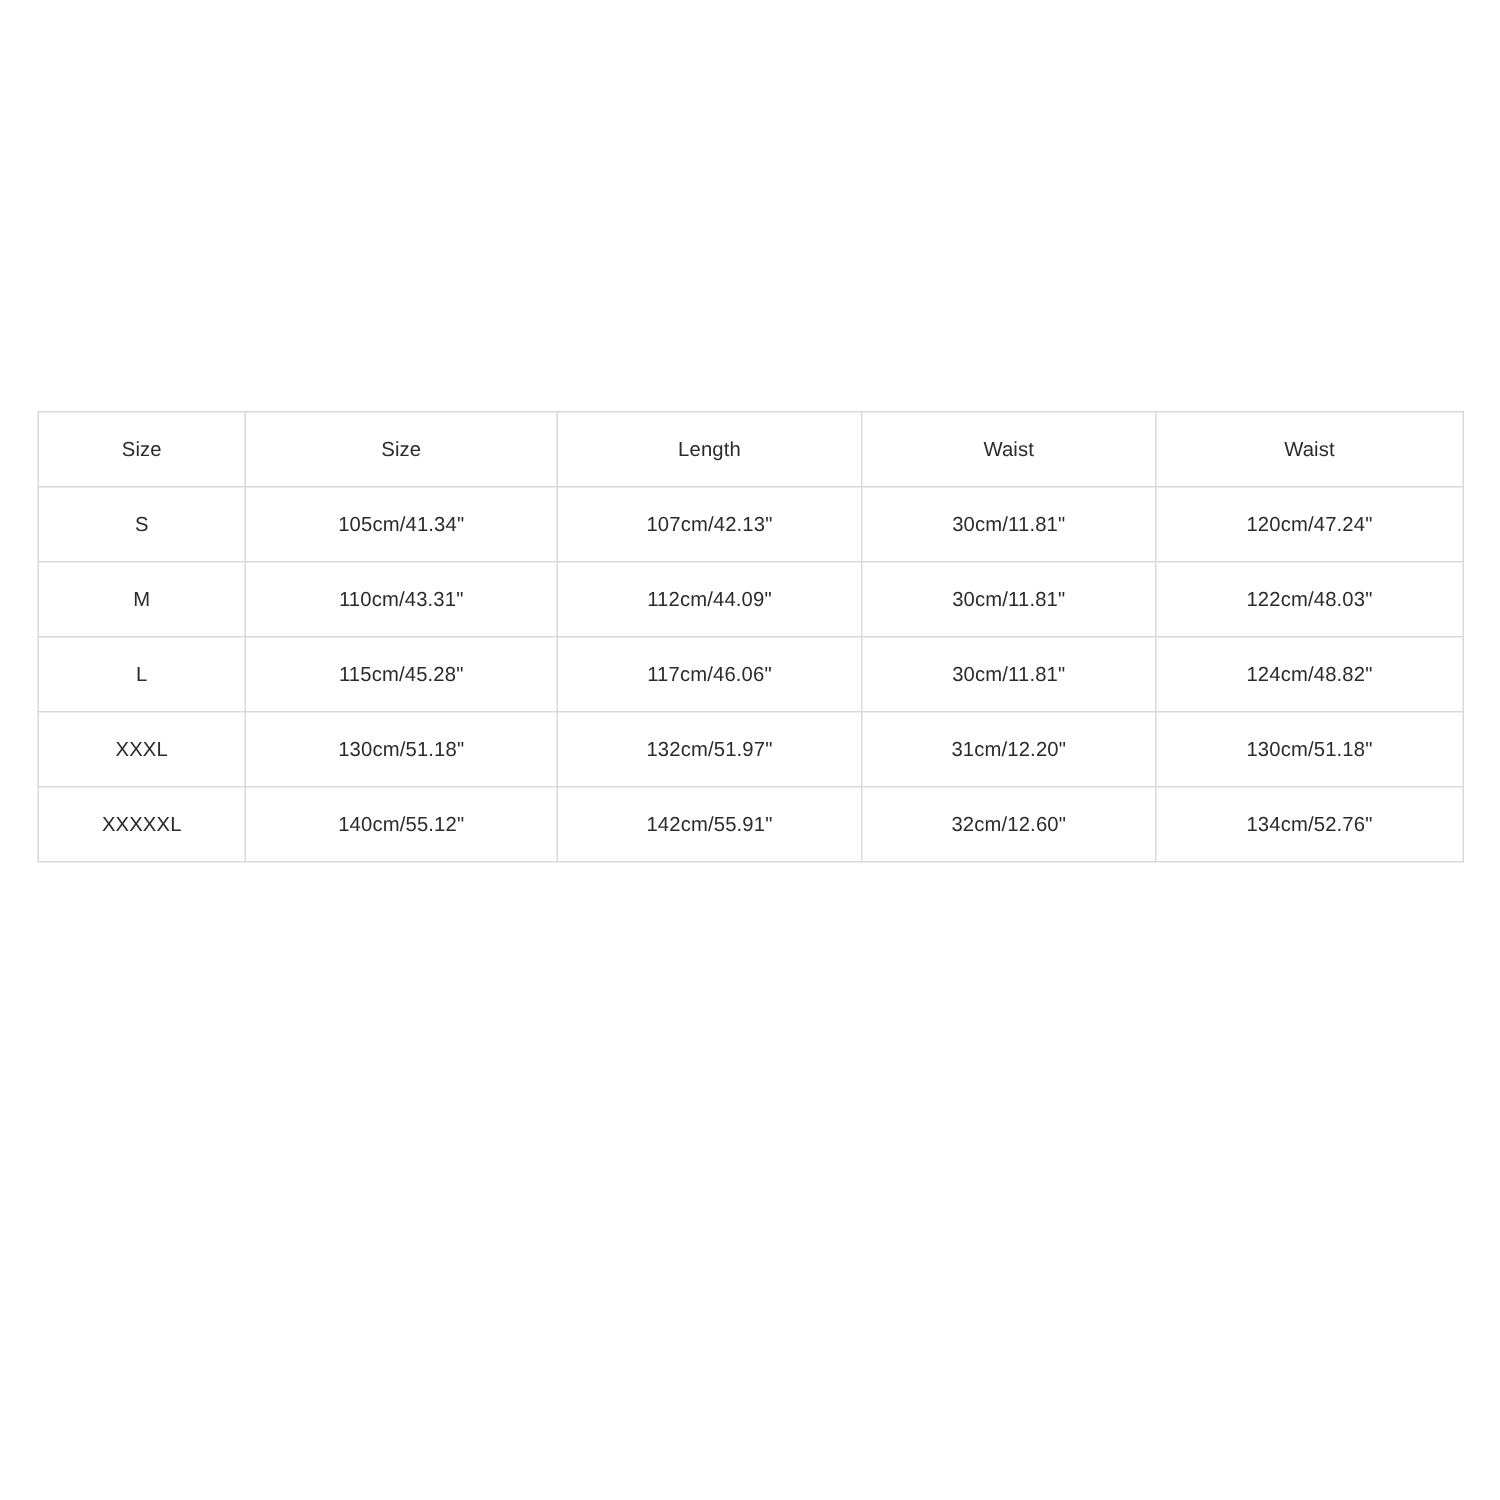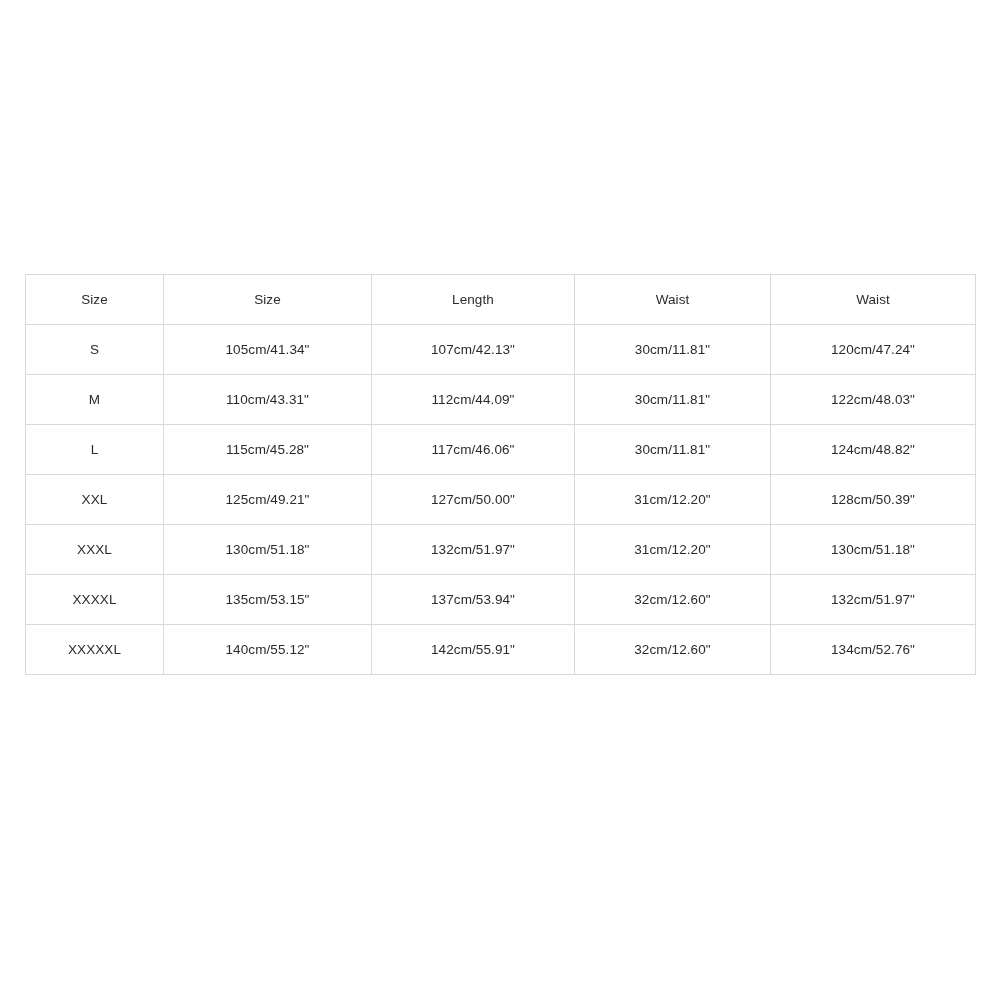--- a/index.html
+++ b/index.html
@@ -95,13 +95,6 @@
         <td>124cm/48.82"</td>
       </tr>
       <tr>
-        <td class="size-cell">XXL</td>
-        <td>125cm/49.21"</td>
-        <td>127cm/50.00"</td>
-        <td>31cm/12.20"</td>
-        <td>128cm/50.39"</td>
-      </tr>
-      <tr>
         <td class="size-cell">XXXL</td>
         <td>130cm/51.18"</td>
         <td>132cm/51.97"</td>

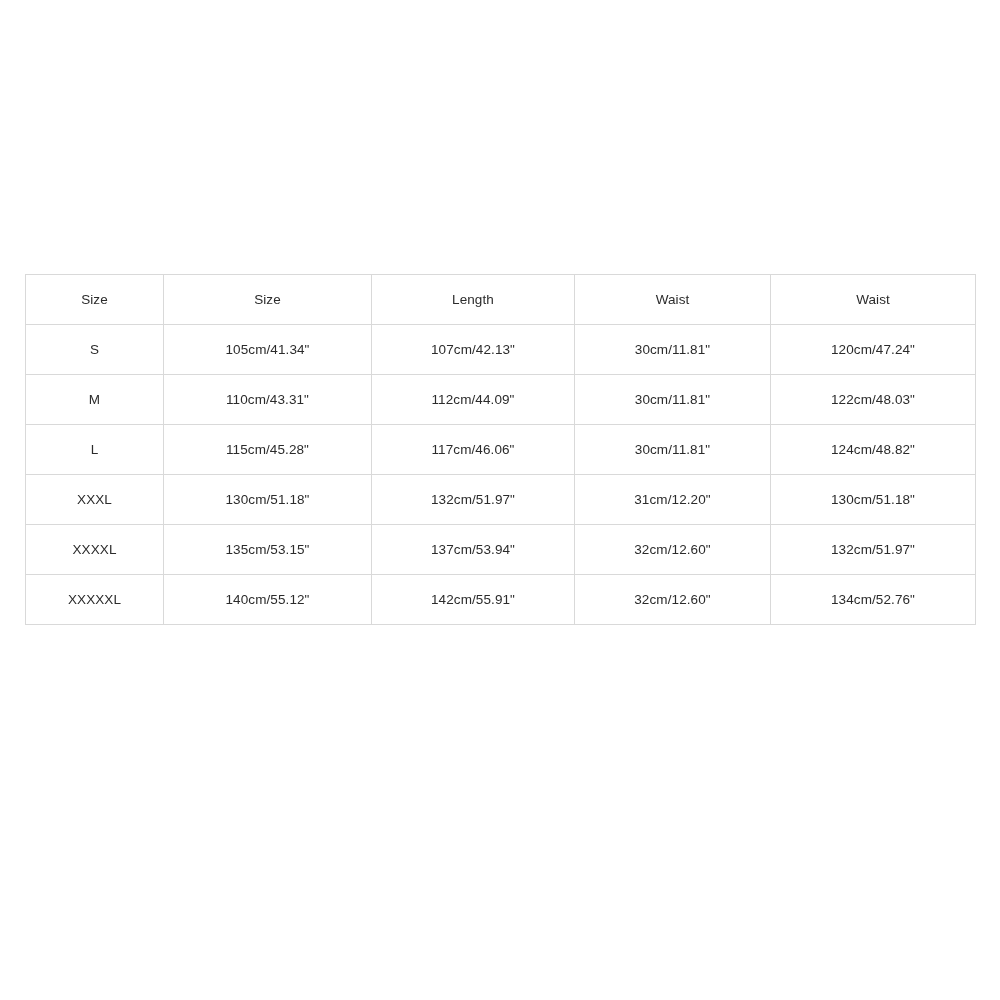--- a/index.html
+++ b/index.html
@@ -102,13 +102,6 @@
         <td>130cm/51.18"</td>
       </tr>
       <tr>
-        <td class="size-cell">XXXXL</td>
-        <td>135cm/53.15"</td>
-        <td>137cm/53.94"</td>
-        <td>32cm/12.60"</td>
-        <td>132cm/51.97"</td>
-      </tr>
-      <tr>
         <td class="size-cell">XXXXXL</td>
         <td>140cm/55.12"</td>
         <td>142cm/55.91"</td>

